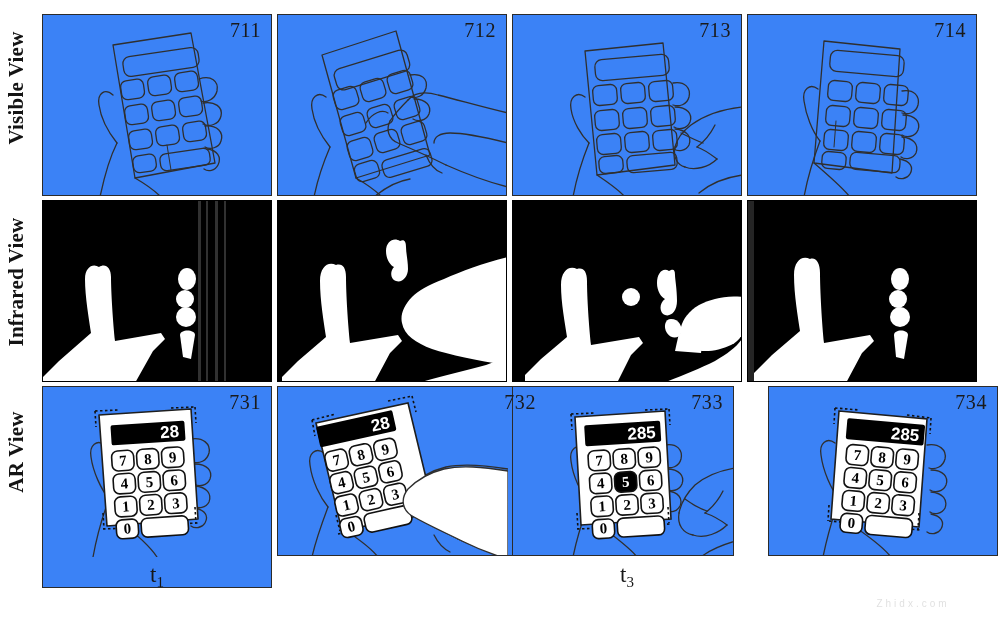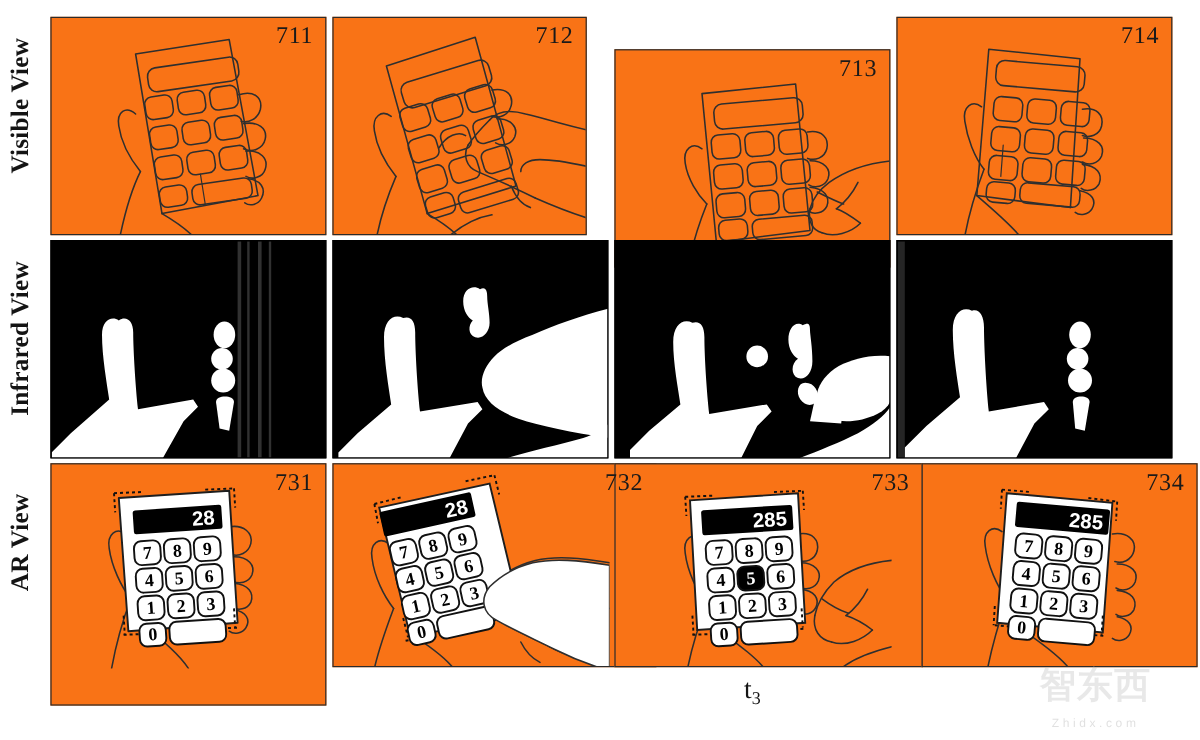--- a/index.html
+++ b/index.html
@@ -45,7 +45,7 @@
     position: absolute;
     box-sizing: border-box;
     border: 1.6px solid #2b2b2b;
-    background: #f97316;
+    background: #3b82f6;
     overflow: hidden;
   }
   .panel.ir {

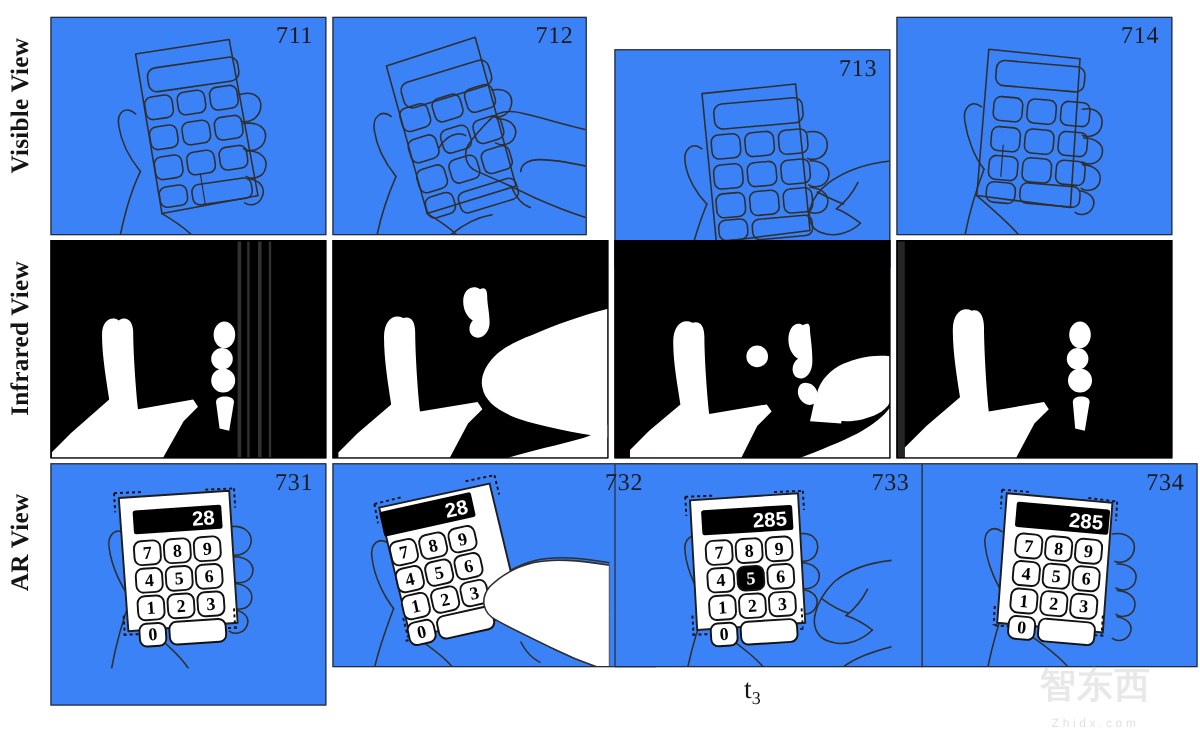--- a/index.html
+++ b/index.html
@@ -168,7 +168,7 @@
     </svg>
   </div>
 
-  <div class="panel" style="left:277px; top:14px; width:212px; height:182px;">
+  <div class="panel" style="left:277px; top:14px; width:230px; height:182px;">
     <div class="panel-num">712</div>
     <svg width="230" height="182" viewBox="0 0 230 182">
       <g fill="none" stroke="#2f2f2f" stroke-width="1.3" stroke-linejoin="round" stroke-linecap="round">

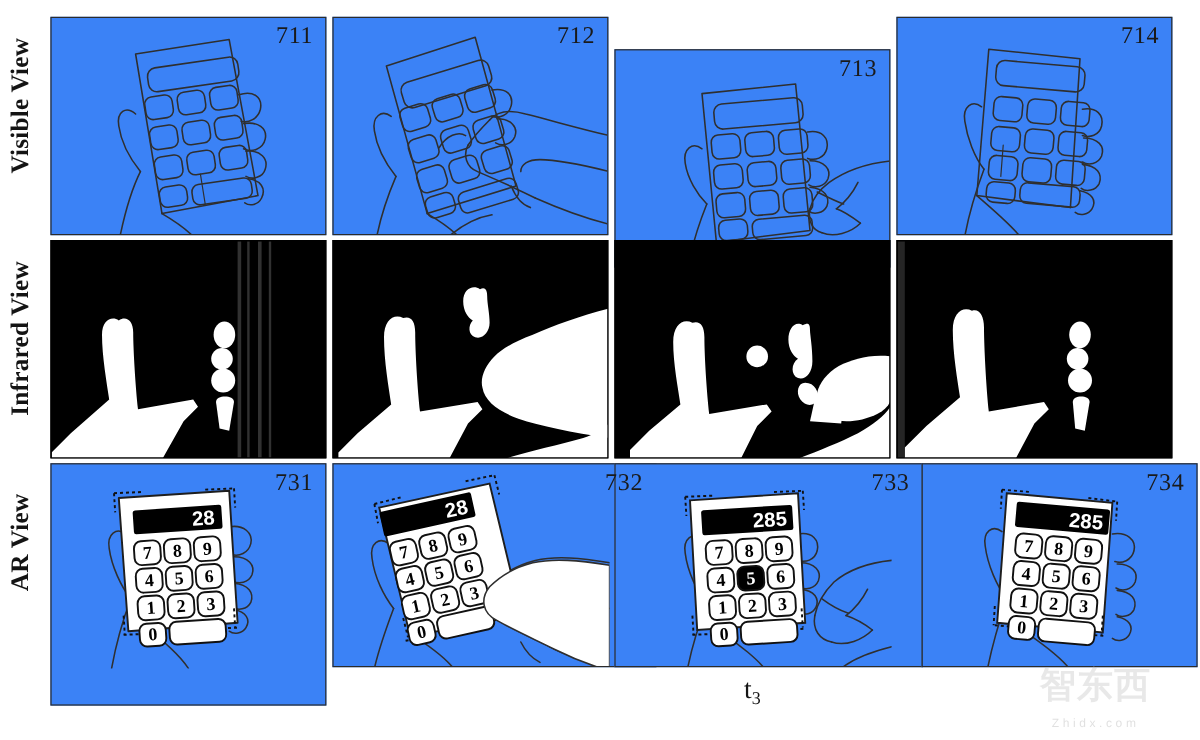--- a/index.html
+++ b/index.html
@@ -209,7 +209,7 @@
     </svg>
   </div>
 
-  <div class="panel" style="left:512px; top:14px; width:230px; height:182px;margin-top:27px;">
+  <div class="panel" style="left:512px; top:14px; width:230px; height:182px;">
     <div class="panel-num">713</div>
     <svg width="230" height="182" viewBox="0 0 230 182">
       <g fill="none" stroke="#2f2f2f" stroke-width="1.3" stroke-linejoin="round" stroke-linecap="round">

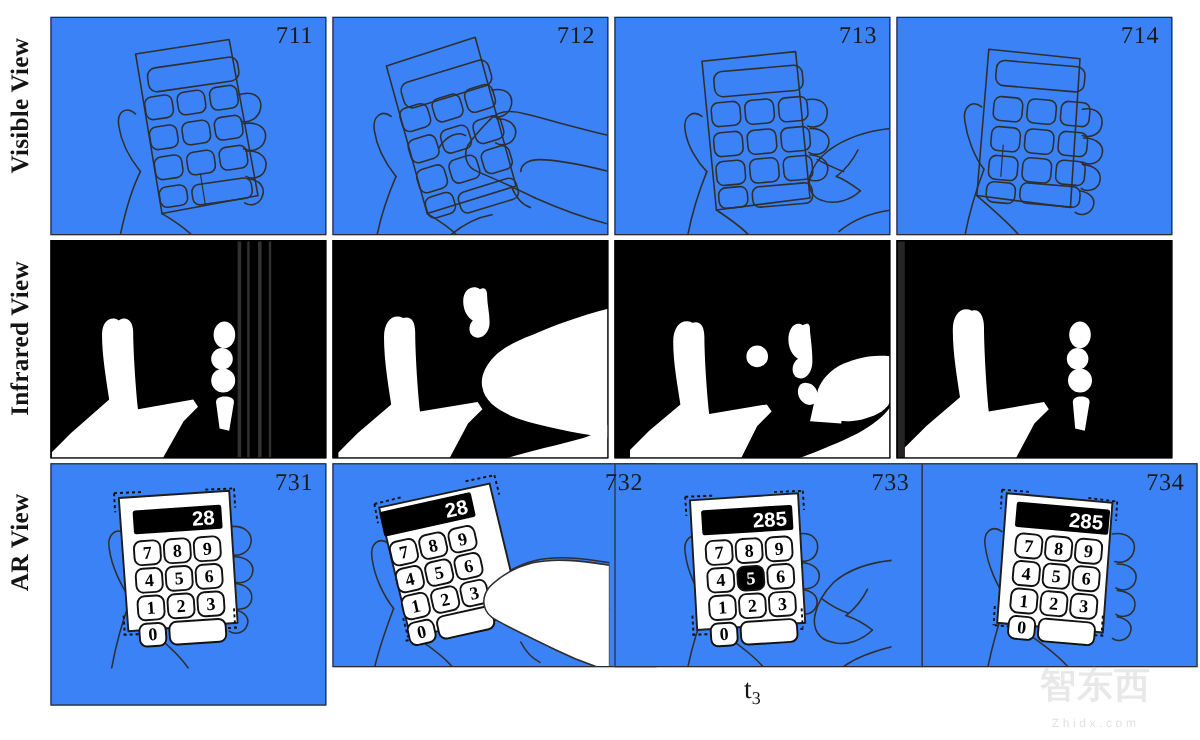--- a/index.html
+++ b/index.html
@@ -483,7 +483,7 @@
     </svg>
   </div>
 
-  <div class="panel" style="left:512px; top:386px; width:257px; height:170px;">
+  <div class="panel" style="left:512px; top:386px; width:222px; height:170px;">
     <div class="panel-num">733</div>
     <svg width="230" height="170" viewBox="0 0 230 170">
       <g fill="none" stroke="#2f2f2f" stroke-width="1.3" stroke-linejoin="round" stroke-linecap="round">

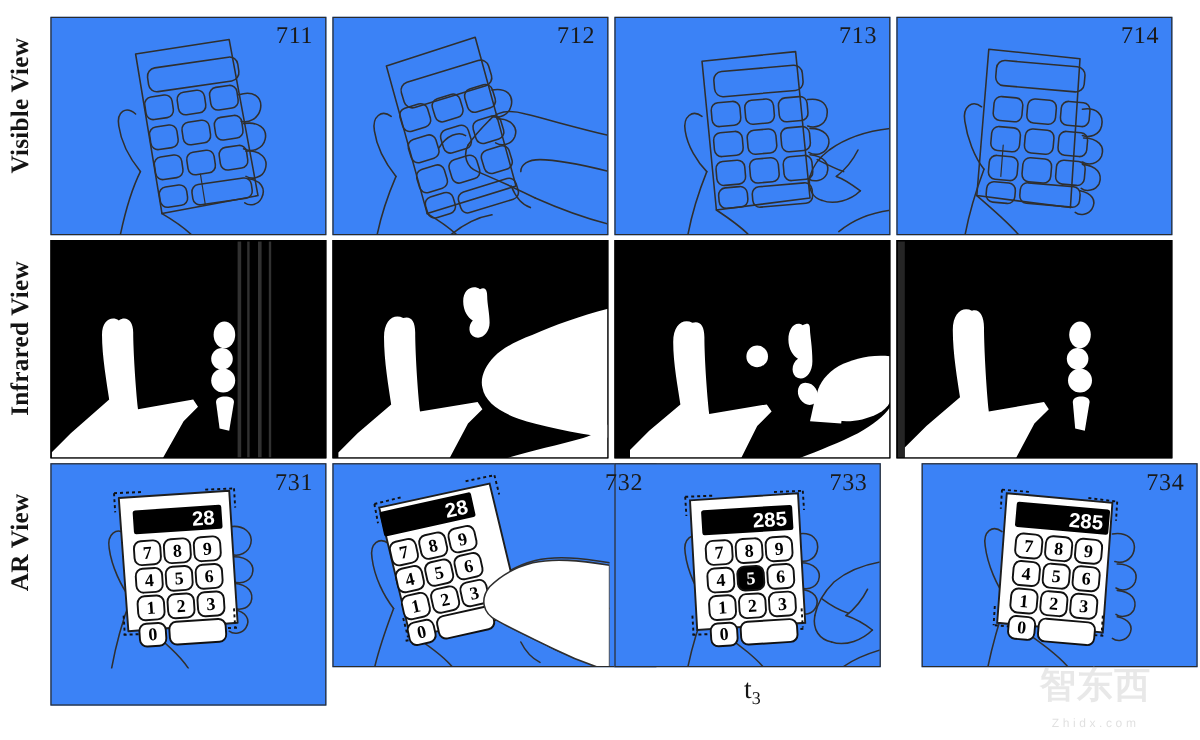--- a/index.html
+++ b/index.html
@@ -605,6 +605,9 @@
     </svg>
   </div>
 
+  <div class="t-label" style="left:97px;">
+    <span>t</span><sub>1</sub>
+  </div>
   <div class="t-label" style="left:567px;">
     <span>t</span><sub>3</sub>
   </div>

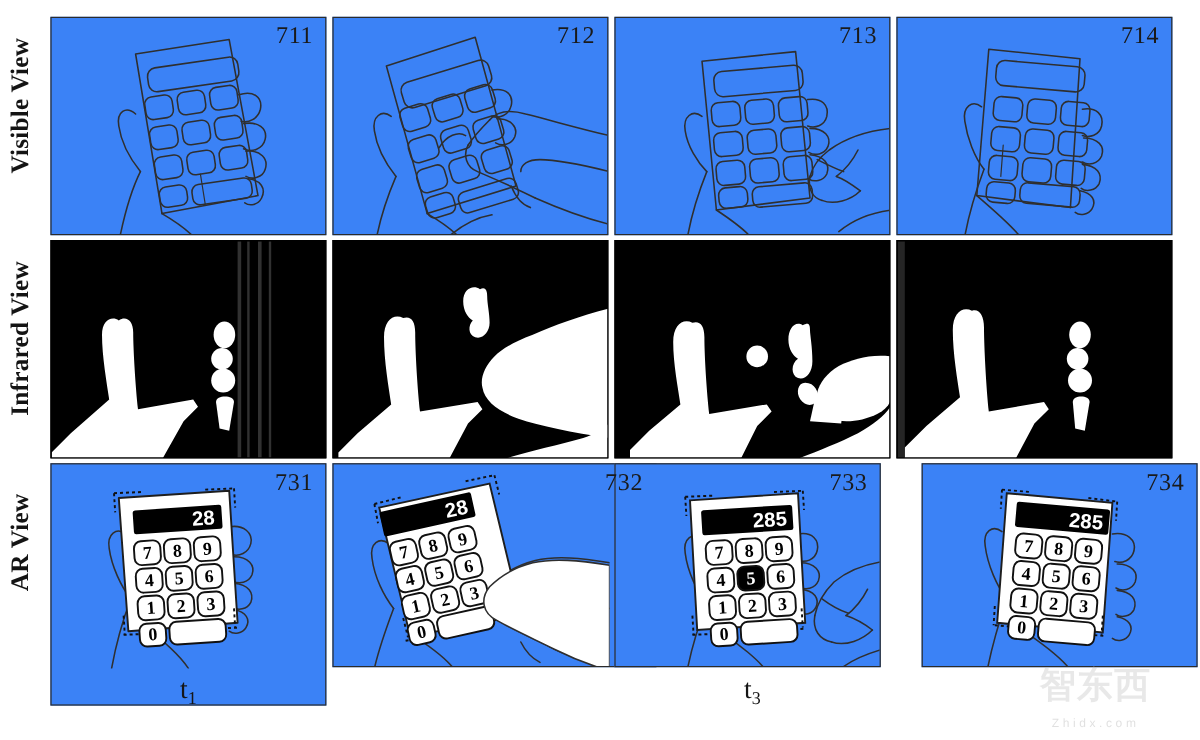--- a/index.html
+++ b/index.html
@@ -613,7 +613,6 @@
   </div>
 
   <div id="watermark">
-    <div class="wm-main">智东西</div>
     <div class="wm-sub">Zhidx.com</div>
   </div>
 

